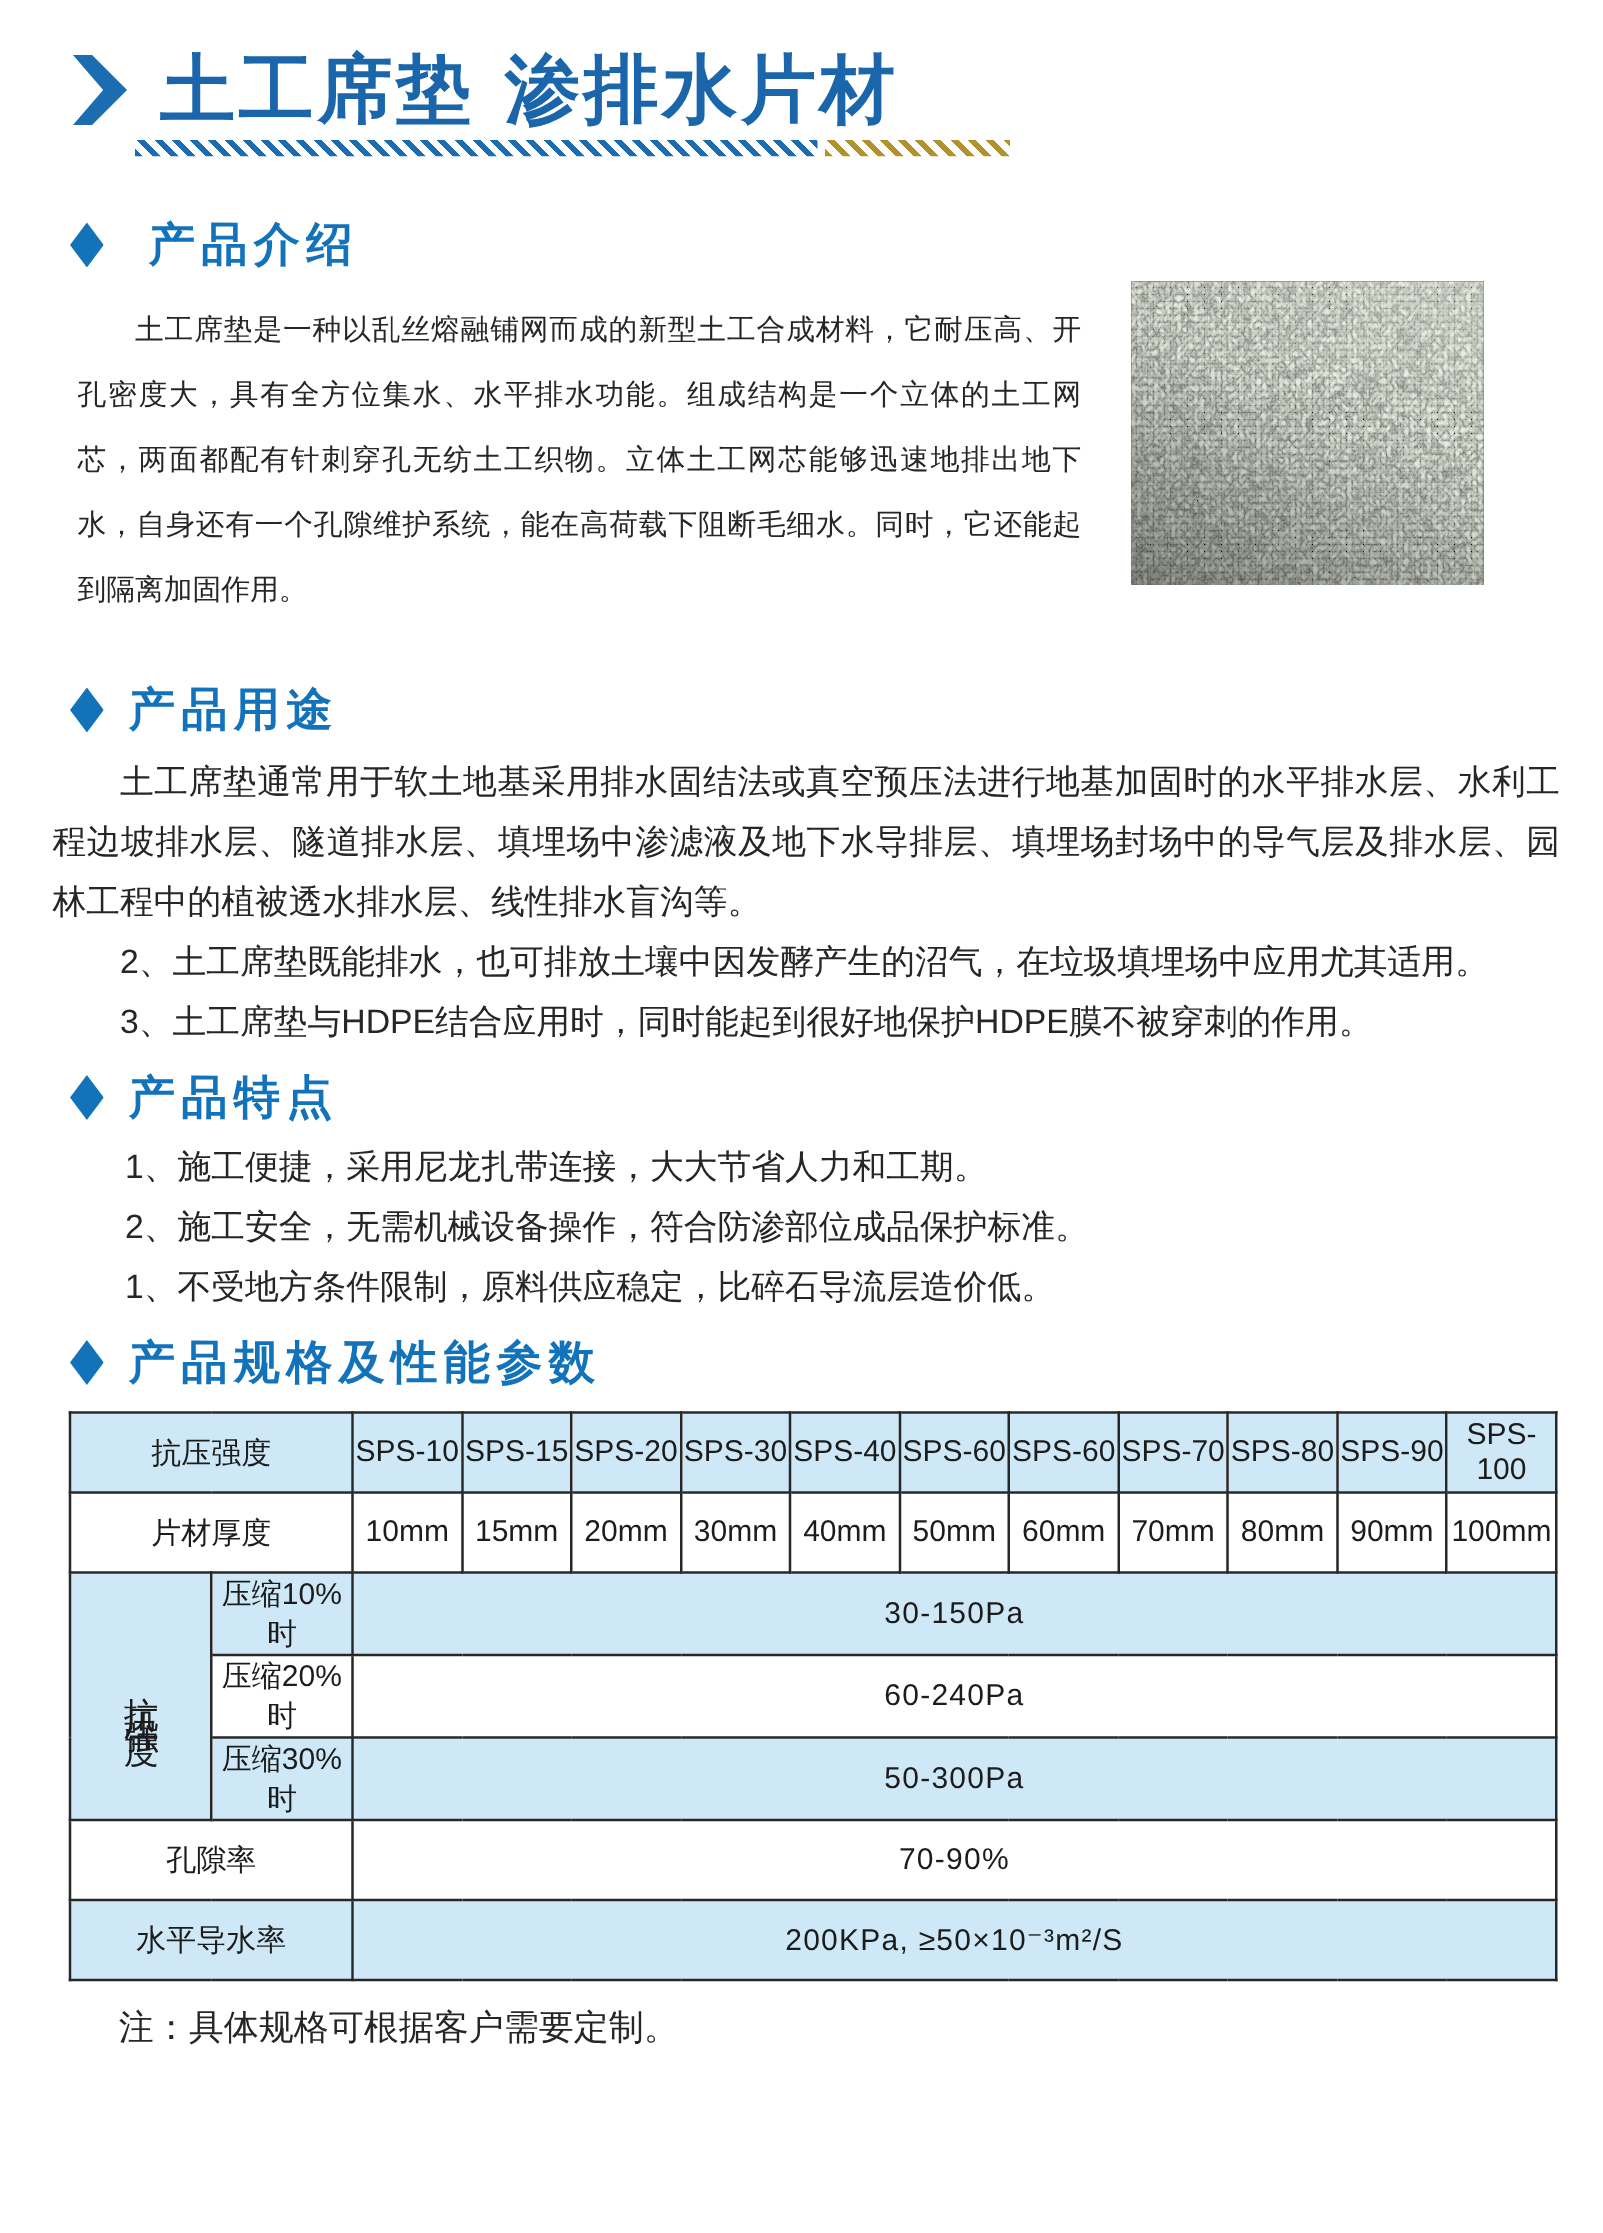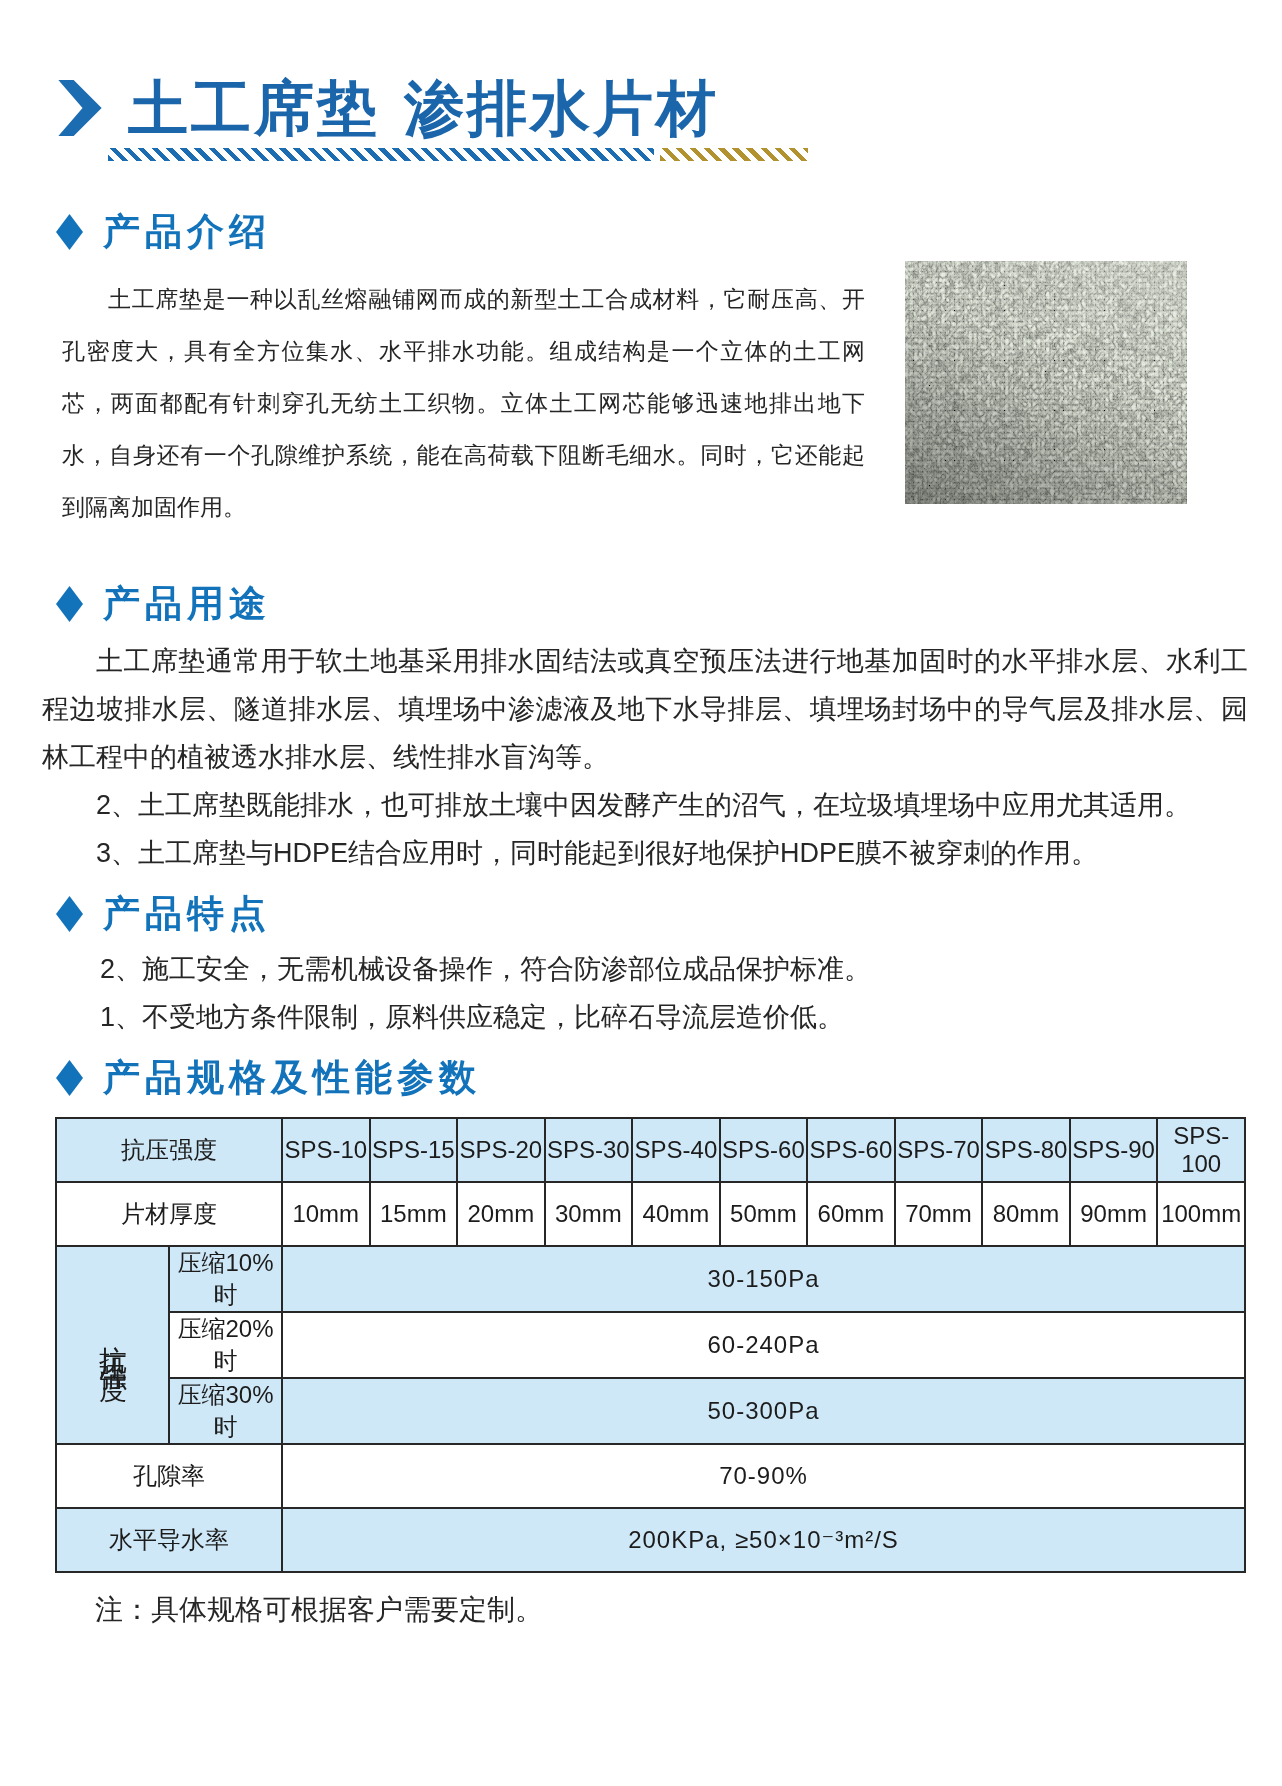--- a/index.html
+++ b/index.html
@@ -10,7 +10,7 @@
   .page{position:relative;width:1282px;height:1786px;}
 
   
-  .title-row{display:flex;align-items:center;gap:26px;padding:76px 0 0 58px;}
+  .title-row{display:flex;align-items:center;gap:26px;padding:40px 0 0 58px;}
   .arrow-icon{width:44px;height:56px;flex:0 0 auto;}
   .arrow-icon path{fill:#1b6cb0;}
   .page-title{

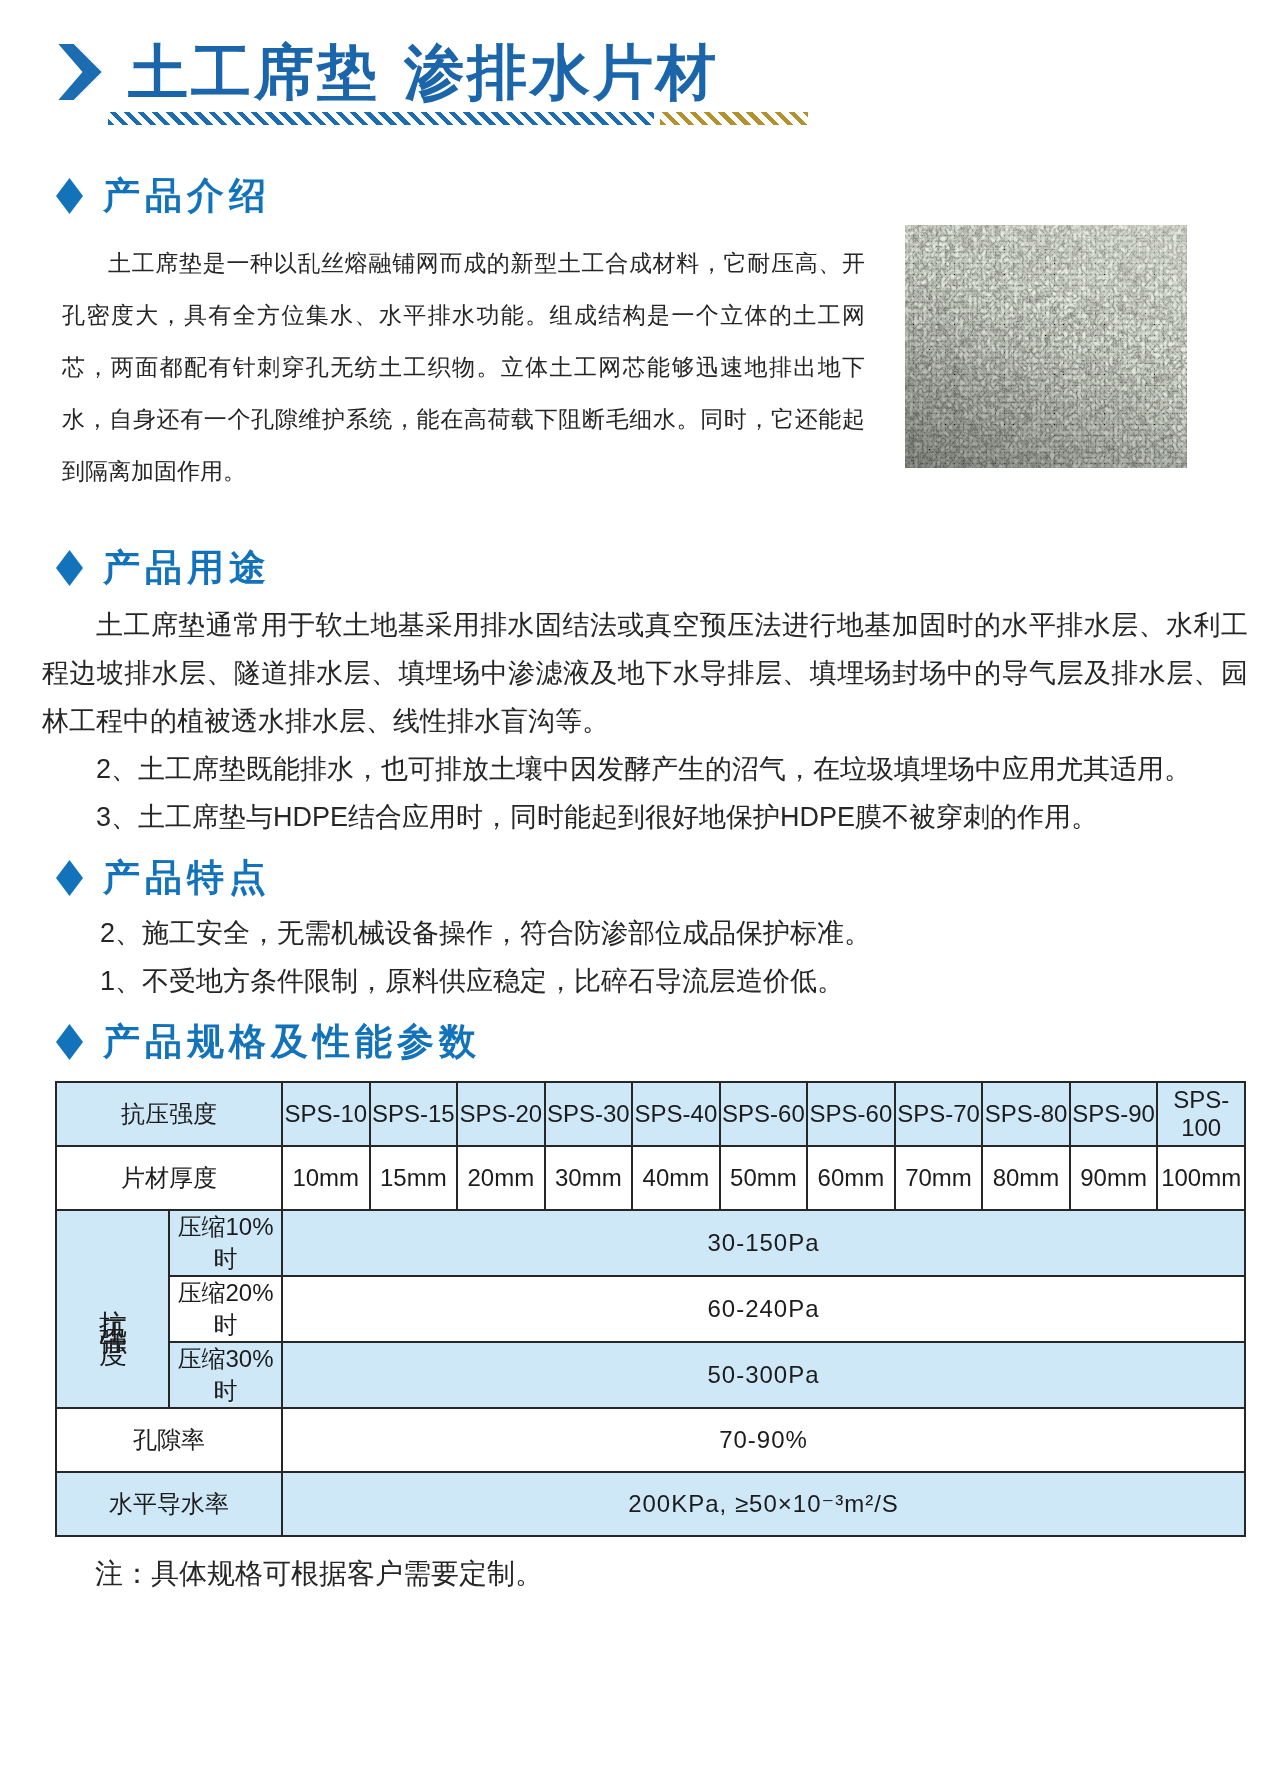--- a/index.html
+++ b/index.html
@@ -77,7 +77,7 @@
   <section>
     <div class="sec-head">
       <span class="diamond"></span>
-      <h2 class="sec-title" style="margin:0">产品介绍</h2>
+      <h2 class="sec-title" style="margin:16px">产品介绍</h2>
     </div>
     <div class="intro-body">
       <div class="product-photo">

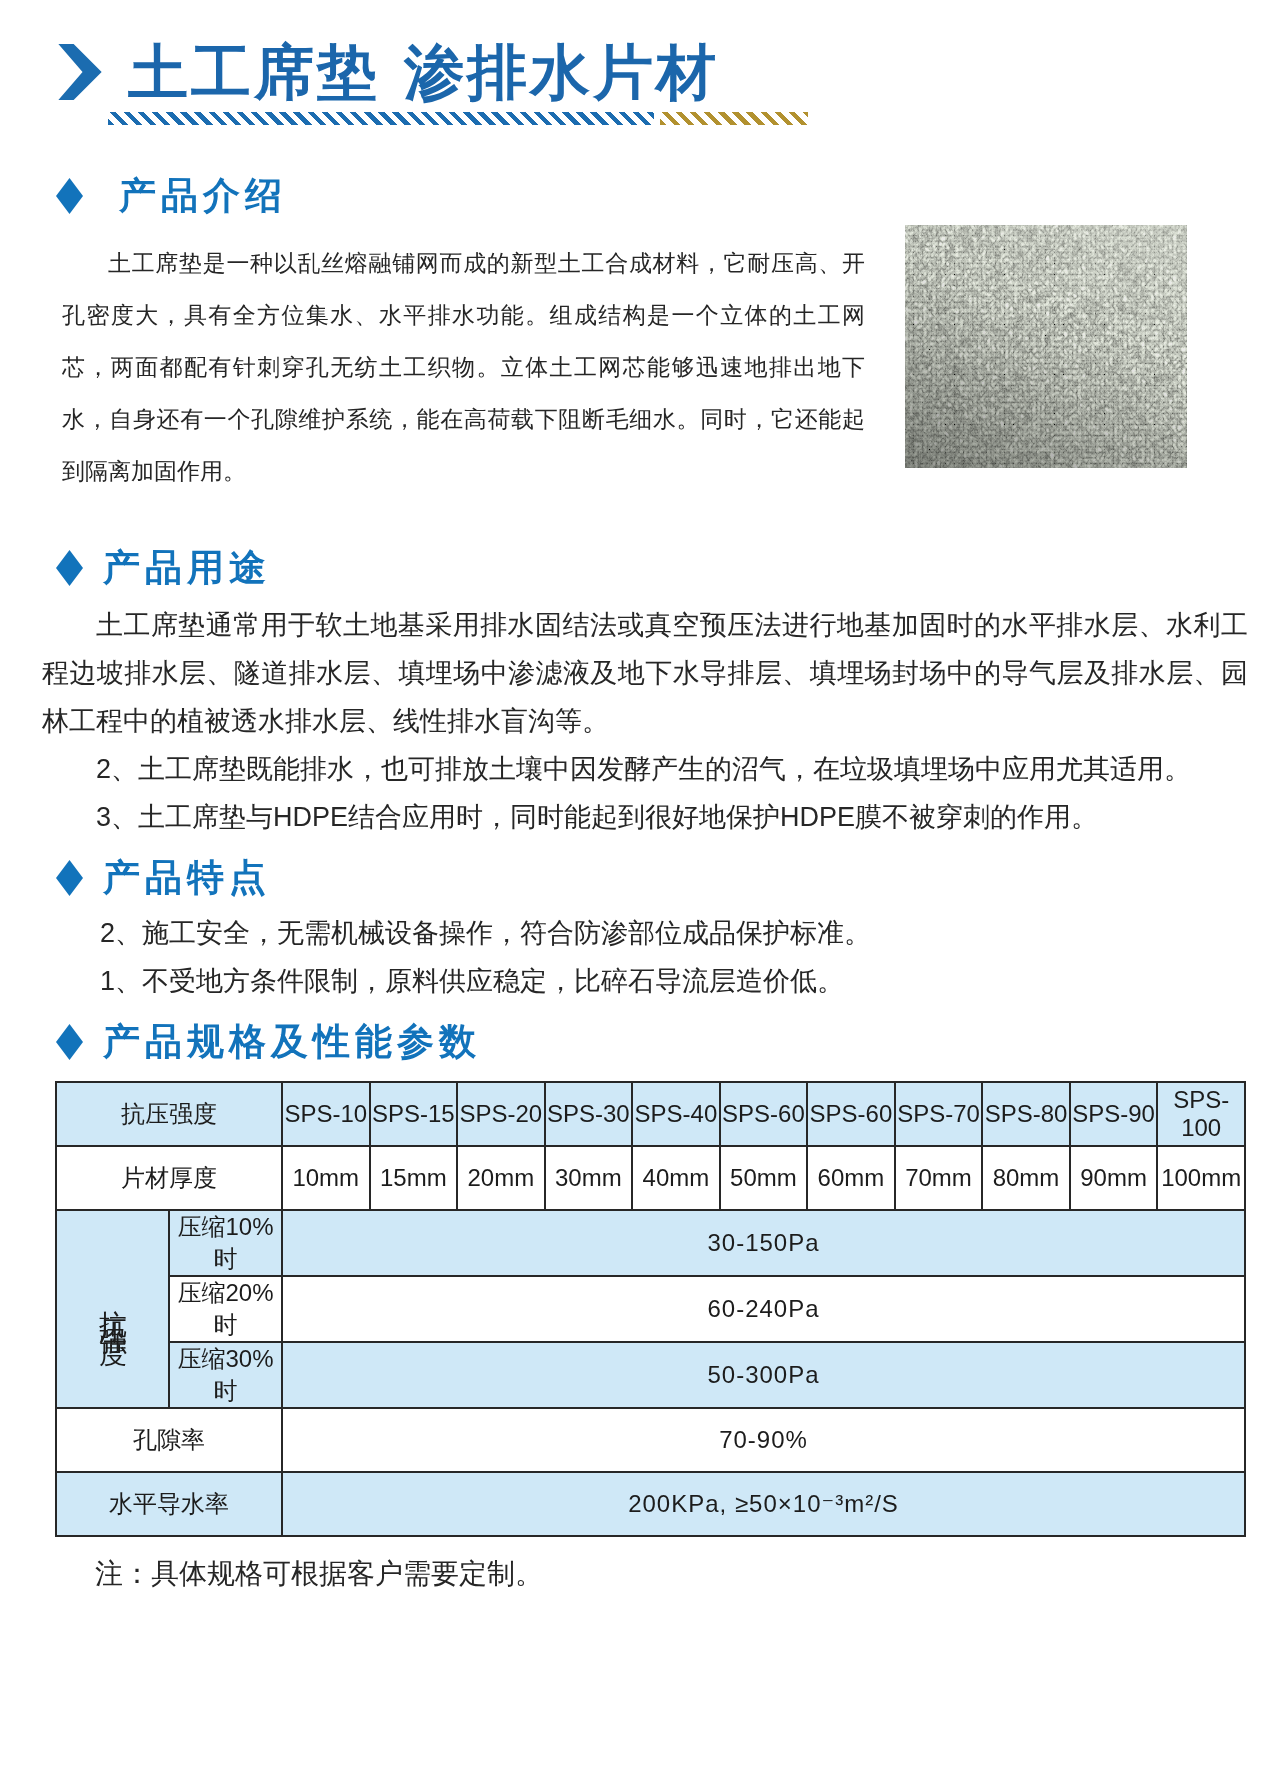--- a/index.html
+++ b/index.html
@@ -115,6 +115,7 @@
       <h2 class="sec-title" style="margin:0">产品特点</h2>
     </div>
     <div class="features-body">
+      <p class="feature-item">1、施工便捷，采用尼龙扎带连接，大大节省人力和工期。</p>
       <p class="feature-item">2、施工安全，无需机械设备操作，符合防渗部位成品保护标准。</p>
       <p class="feature-item">1、不受地方条件限制，原料供应稳定，比碎石导流层造价低。</p>
     </div>

